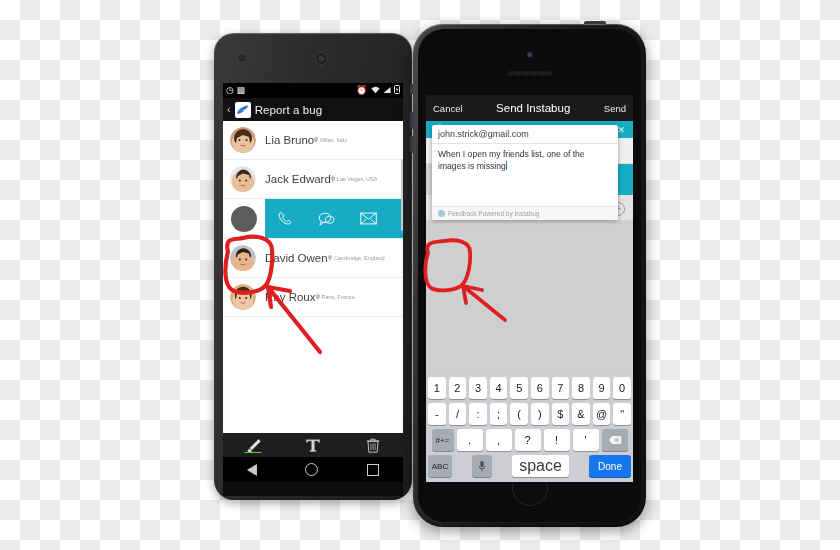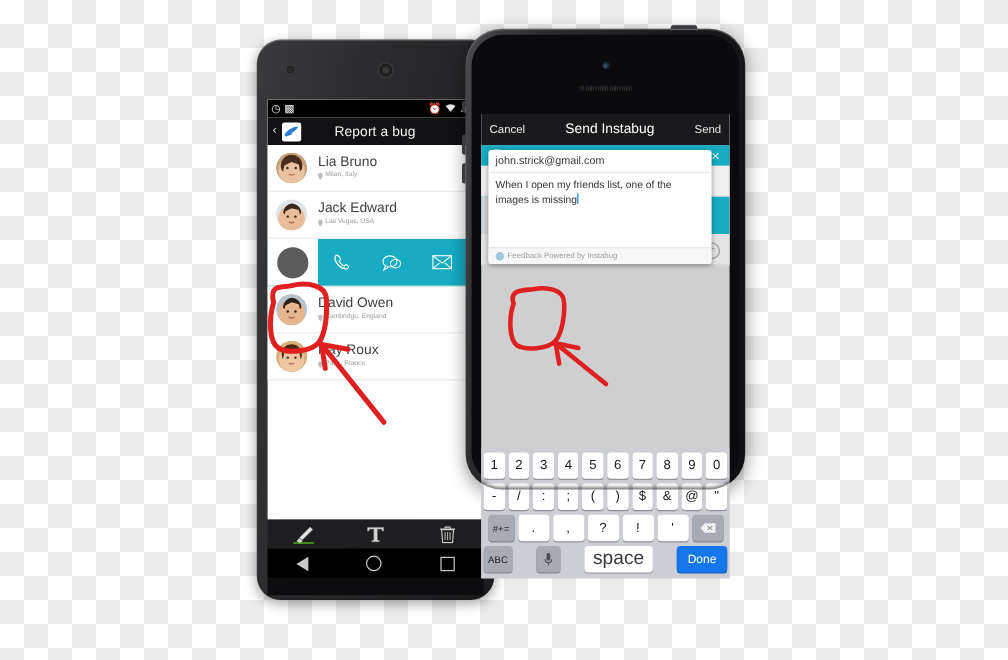--- a/index.html
+++ b/index.html
@@ -47,7 +47,7 @@
   .and-appbar{height:23px;background:#111113;display:flex;align-items:center;padding:0 4px;box-sizing:border-box;gap:4px;}
   .and-back{color:#cfcfcf;font-size:11px;line-height:1;}
   .bird-tile{width:16px;height:16px;background:#fff;border-radius:2px;position:relative;flex:0 0 auto;overflow:hidden;}
-  .and-title{color:#f2f2f2;font-size:11.5px;letter-spacing:.1px;margin-left:24px;}
+  .and-title{color:#f2f2f2;font-size:11.5px;letter-spacing:.1px;}
 
   .list{background:#fff;position:relative;}
   .row{height:39px;display:flex;align-items:center;padding:0 7px;box-sizing:border-box;

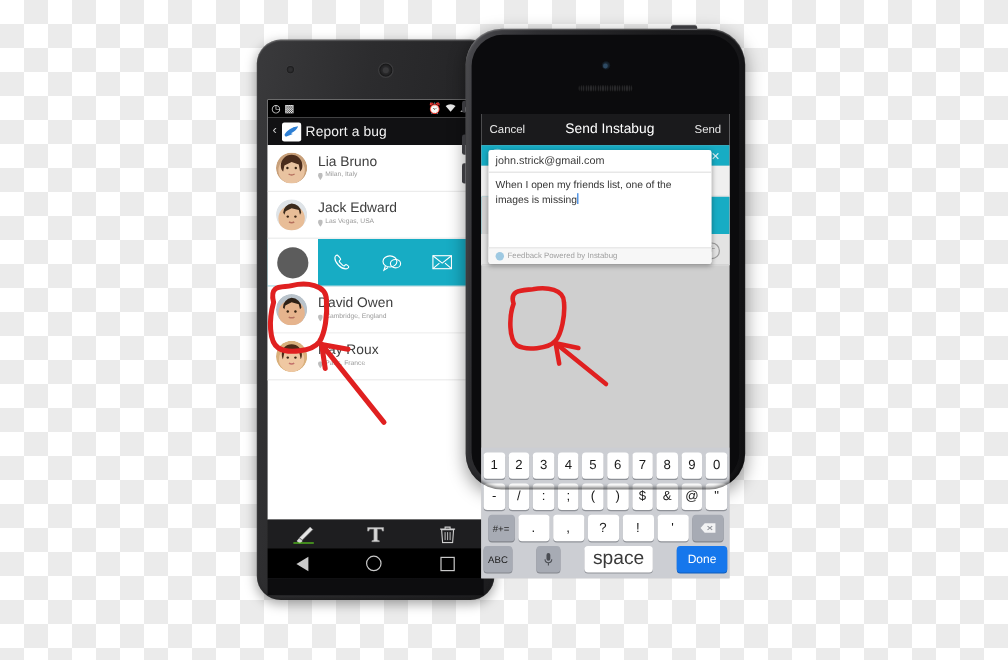--- a/index.html
+++ b/index.html
@@ -82,7 +82,7 @@
 
   
   .iphone{
-    position:absolute;left:388px;top:24px;width:233px;height:384px;
+    position:absolute;left:413px;top:24px;width:233px;height:503px;
     background:linear-gradient(100deg,#4a4a4e 0%,#2e2e31 20%,#1a1a1c 55%,#121214 100%);
     border-radius:30px;
     box-shadow:0 4px 14px rgba(0,0,0,.4);

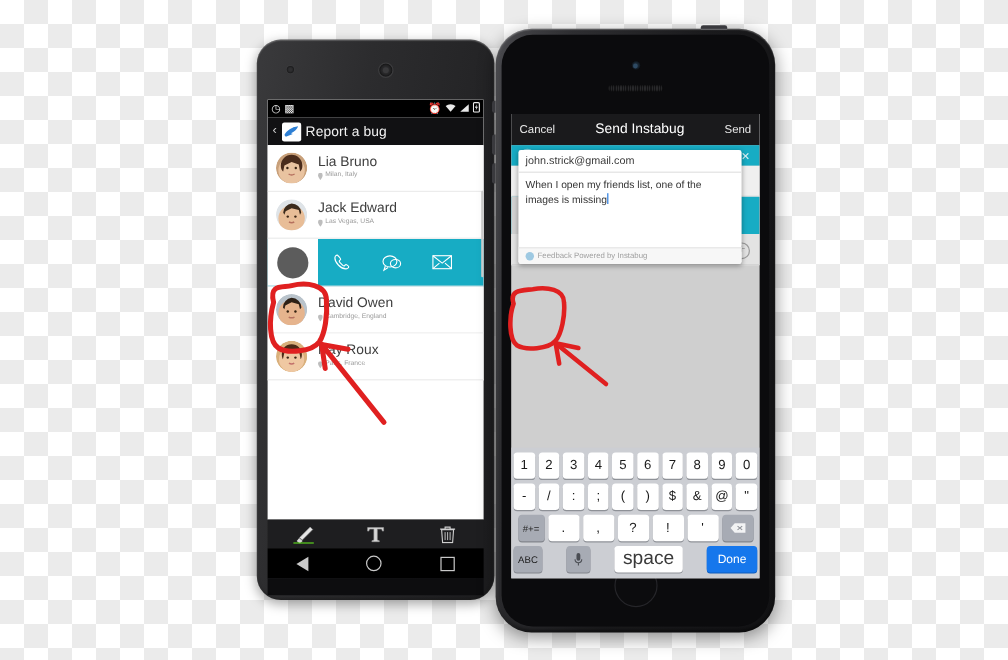--- a/index.html
+++ b/index.html
@@ -53,7 +53,7 @@
   .row{height:39px;display:flex;align-items:center;padding:0 7px;box-sizing:border-box;
     border-bottom:1px solid #ececec;background:#fff;position:relative;}
   .avatar{width:26px;height:26px;border-radius:50%;flex:0 0 auto;margin-right:9px;position:relative;overflow:hidden;}
-  .rtext{display:flex;flex-direction:column;justify-content:center;min-width:0;}
+  .rtext{display:flex;flex-direction:row;justify-content:center;min-width:0;}
   .rname{font-size:11.5px;color:#3e3e3e;line-height:13px;white-space:nowrap;}
   .rloc{font-size:5.6px;color:#9a9a9a;line-height:9px;white-space:nowrap;display:flex;align-items:center;gap:2px;}
   .pin{display:inline-block;width:4px;height:6px;}

